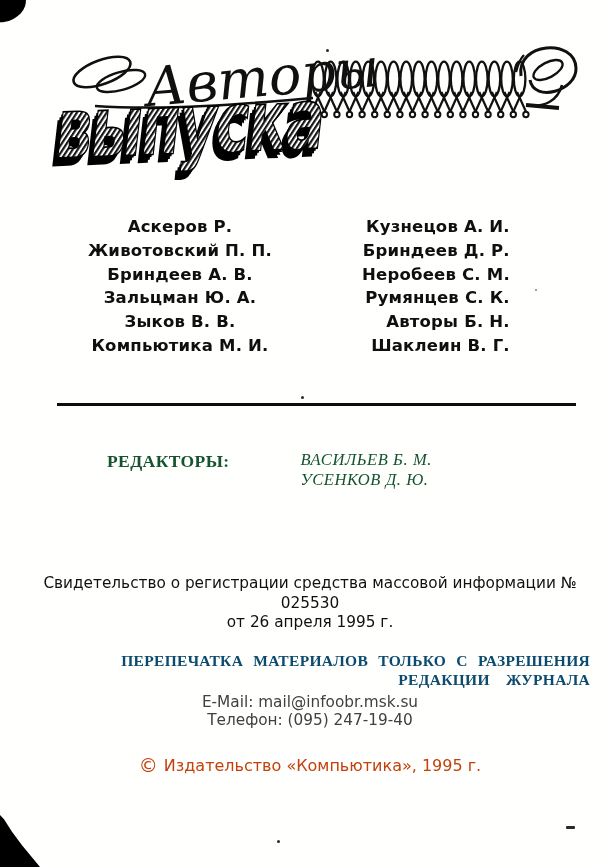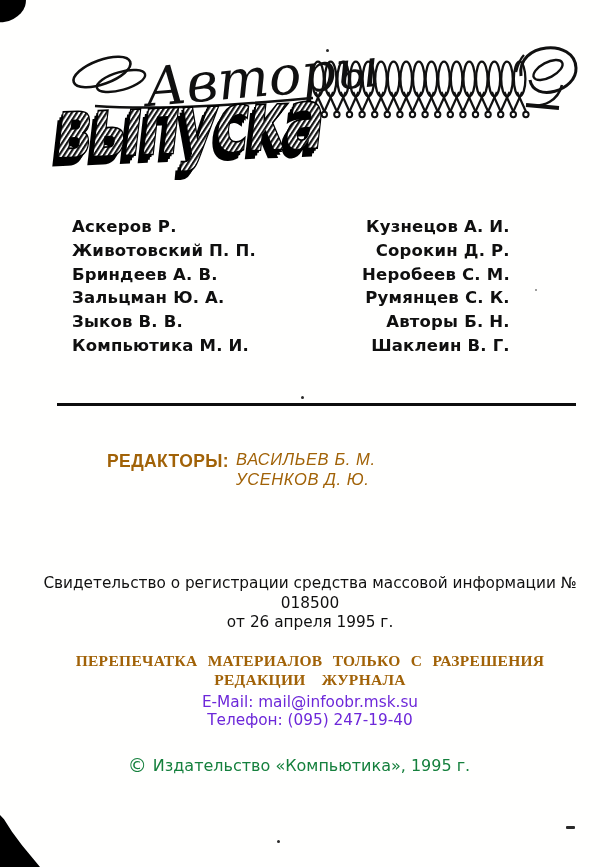--- a/index.html
+++ b/index.html
@@ -25,7 +25,7 @@
     position:absolute;top:215px;font-weight:bold;font-size:16.5px;
     line-height:23.8px;letter-spacing:.2px;white-space:nowrap;color:#0f0f0f;
   }
-  .authors-left{right:344px;text-align:left;margin-left:22px;}
+  .authors-left{right:328px;text-align:center;margin-left:22px;}
   .authors-right{left:362px;text-align:right;}
   
   .rule{position:absolute;top:403px;left:57px;width:519px;height:3px;background:#0d0d0d;}

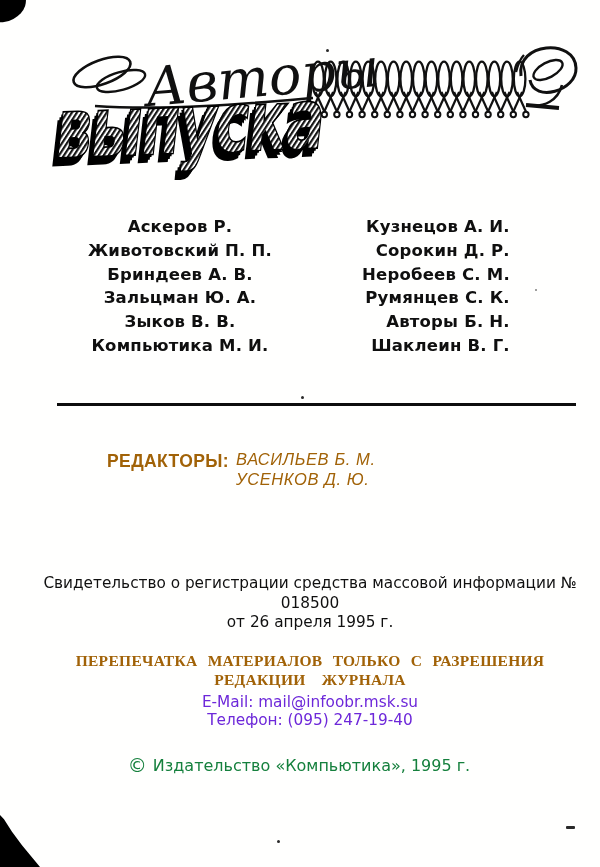--- a/index.html
+++ b/index.html
@@ -190,7 +190,7 @@
   </div>
   <div class="authors-right">
     <div>Кузнецов А. И.</div>
-    <div>Сорокин Д. Р.</div>
+    <div>Бриндеев Д. Р.</div>
     <div>Неробеев С. М.</div>
     <div>Румянцев С. К.</div>
     <div>Авторы Б. Н.</div>

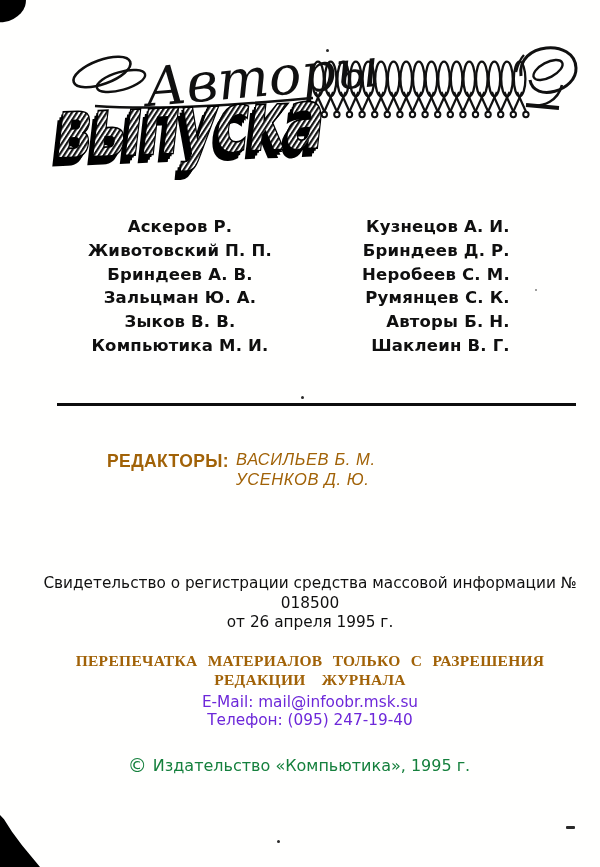--- a/index.html
+++ b/index.html
@@ -31,8 +31,8 @@
   .rule{position:absolute;top:403px;left:57px;width:519px;height:3px;background:#0d0d0d;}
   
   .editors{
-    position:absolute;top:450px;left:107px;display:flex;gap:7px;
-    font-family:Liberation Sans, sans-serif;color:#a16207;
+    position:absolute;top:450px;left:107px;display:flex;gap:23px;
+    font-family:Liberation Serif, serif;color:#14532d;
   }
   .editors-label{font-weight:bold;font-size:17.5px;letter-spacing:.4px;padding-top:1px;}
   .editors-names{font-style:italic;font-size:16.5px;line-height:19.5px;letter-spacing:.6px;}

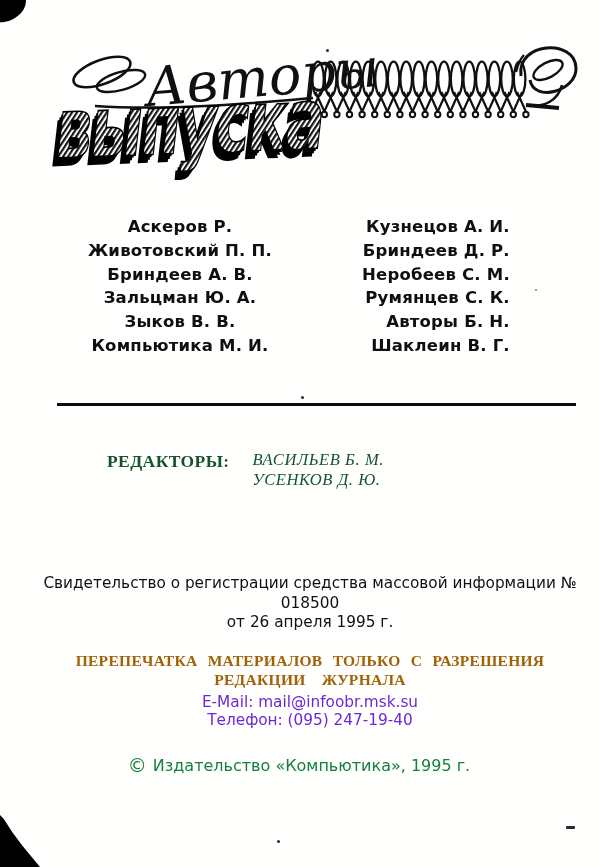--- a/index.html
+++ b/index.html
@@ -35,7 +35,7 @@
     font-family:Liberation Serif, serif;color:#14532d;
   }
   .editors-label{font-weight:bold;font-size:17.5px;letter-spacing:.4px;padding-top:1px;}
-  .editors-names{font-style:italic;font-size:16.5px;line-height:19.5px;letter-spacing:.6px;}
+  .editors-names{font-style:italic;font-size:16.5px;line-height:19.5px;letter-spacing:.6px;margin-left:48px;}
   
   .registration{
     position:absolute;top:574px;left:30px;width:560px;text-align:center;

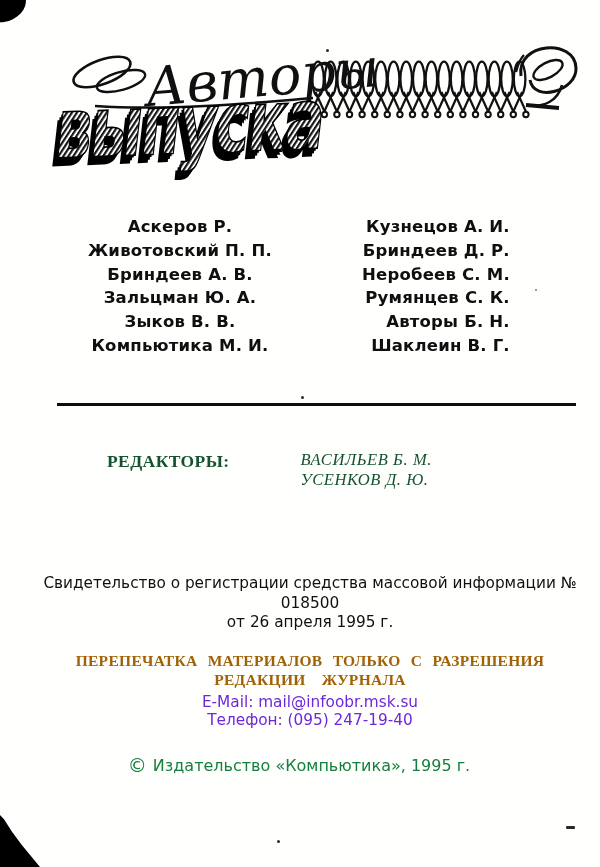--- a/index.html
+++ b/index.html
@@ -208,7 +208,7 @@
   </div>
 
   <div class="registration">
-    <div>Свидетельство о регистрации средства массовой информации № 018500</div>
+    <div>Свидетельство о регистрации средства массовой информации № 025530</div>
     <div>от 26 апреля 1995 г.</div>
   </div>
 

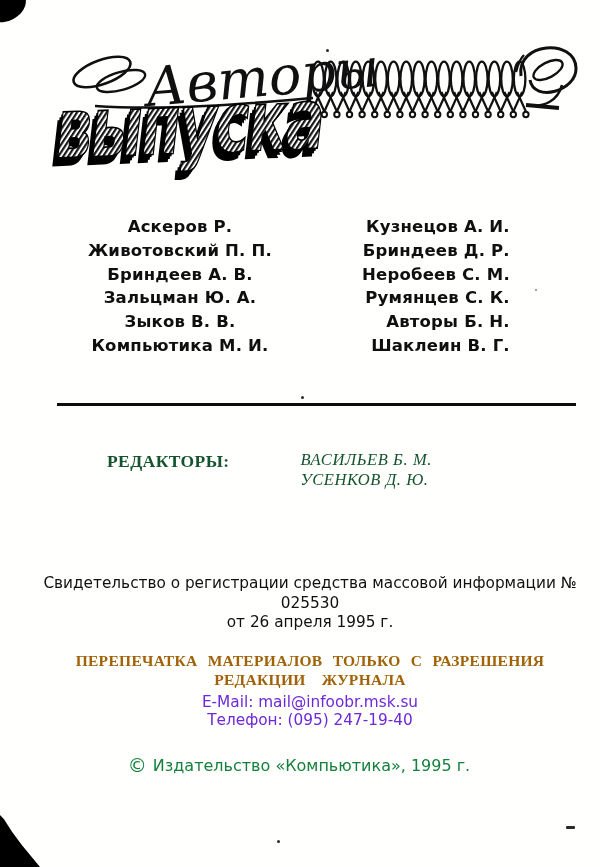--- a/index.html
+++ b/index.html
@@ -42,9 +42,9 @@
     font-size:15.3px;line-height:19.5px;color:#101010;
   }
   .reprint{
-    position:absolute;top:652px;left:30px;width:560px;text-align:center;
+    position:absolute;top:652px;left:30px;width:560px;text-align:right;
     font-family:"Liberation Serif",serif;font-weight:bold;font-size:15.5px;
-    line-height:18.5px;letter-spacing:.3px;word-spacing:6px;color:#a16207;
+    line-height:18.5px;letter-spacing:.3px;word-spacing:6px;color:#0c4a6e;
   }
   .reprint .line2{word-spacing:12px;}
   .contacts{

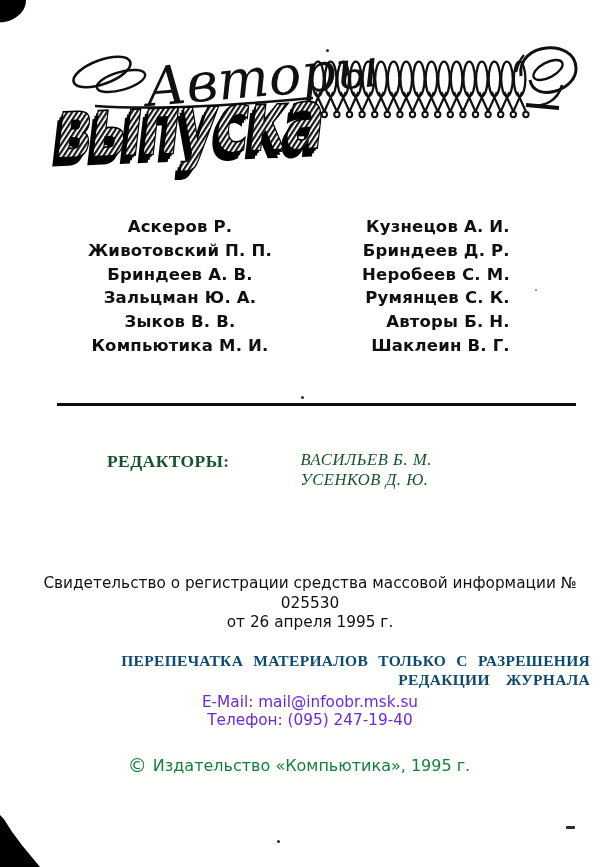--- a/index.html
+++ b/index.html
@@ -49,7 +49,7 @@
   .reprint .line2{word-spacing:12px;}
   .contacts{
     position:absolute;top:694px;left:30px;width:560px;text-align:center;
-    font-size:15.3px;line-height:17.5px;color:#6d28d9;
+    font-size:15.3px;line-height:17.5px;color:#404040;
   }
   .copyright{
     position:absolute;top:754px;left:19px;width:560px;text-align:center;

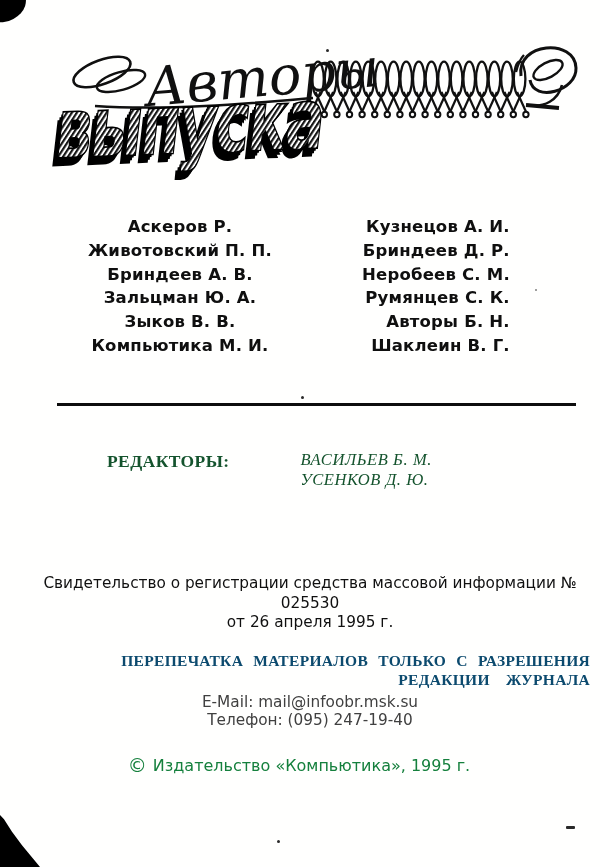--- a/index.html
+++ b/index.html
@@ -52,8 +52,8 @@
     font-size:15.3px;line-height:17.5px;color:#404040;
   }
   .copyright{
-    position:absolute;top:754px;left:19px;width:560px;text-align:center;
-    font-size:16px;color:#15803d;
+    position:absolute;top:754px;left:30px;width:560px;text-align:center;
+    font-size:16px;color:#c2410c;
   }
   .copyright .sym{font-size:19px;margin-right:6px;vertical-align:-1px;}
   

